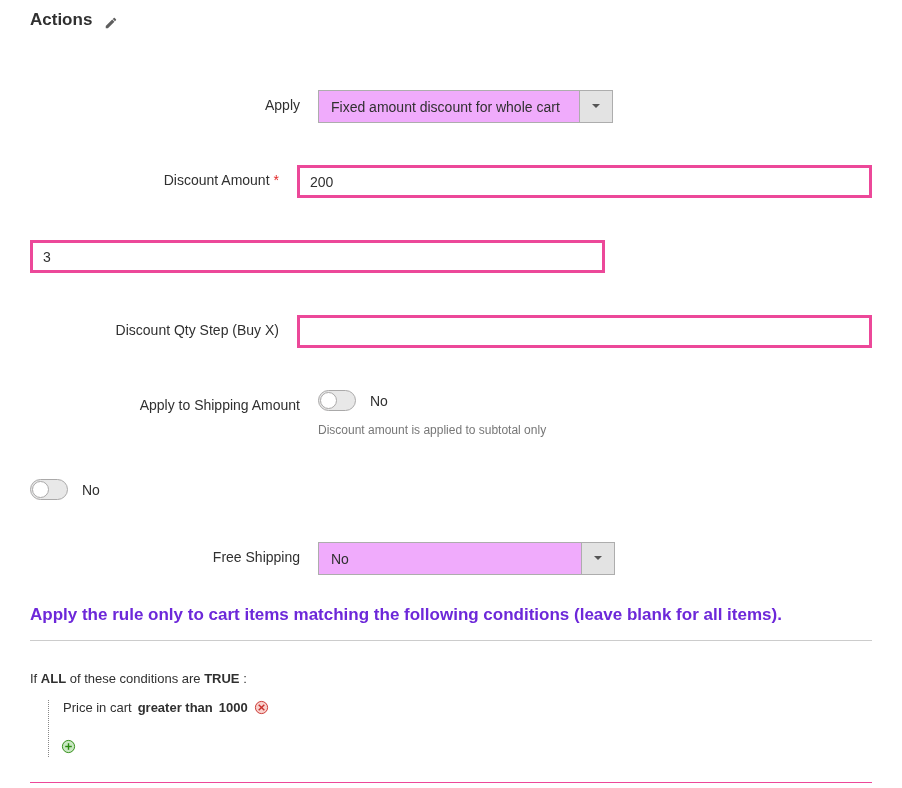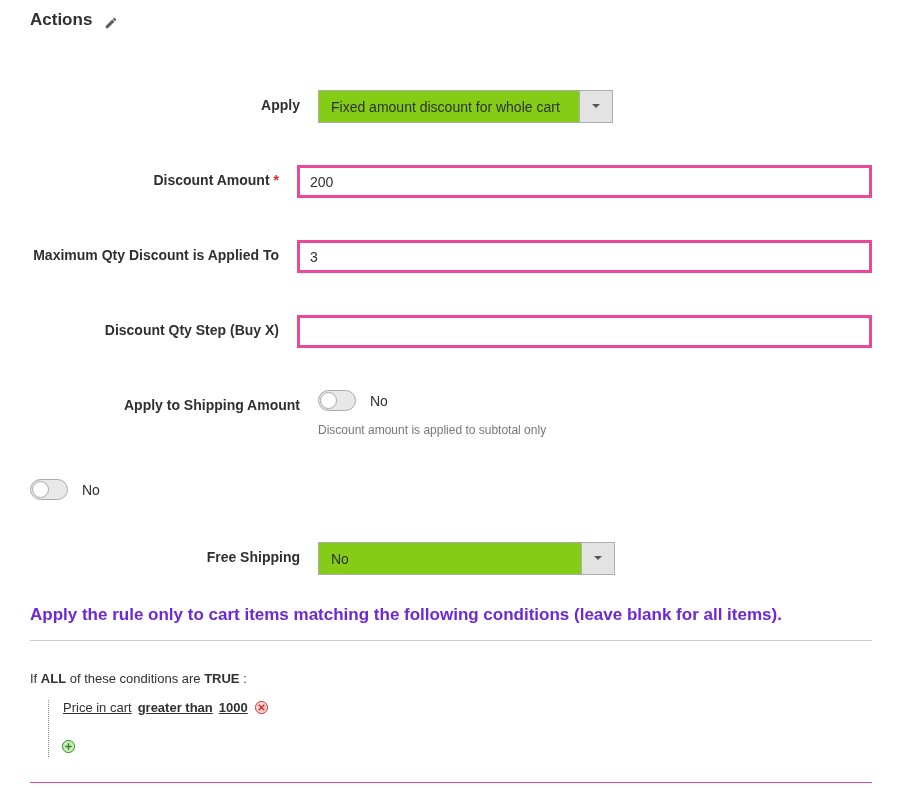--- a/index.html
+++ b/index.html
@@ -46,7 +46,6 @@
       color: #303030;
       font-size: 14px;
       line-height: 1.3;
-      font-weight: bold;
     }
     .required-star {
       color: #e22626;

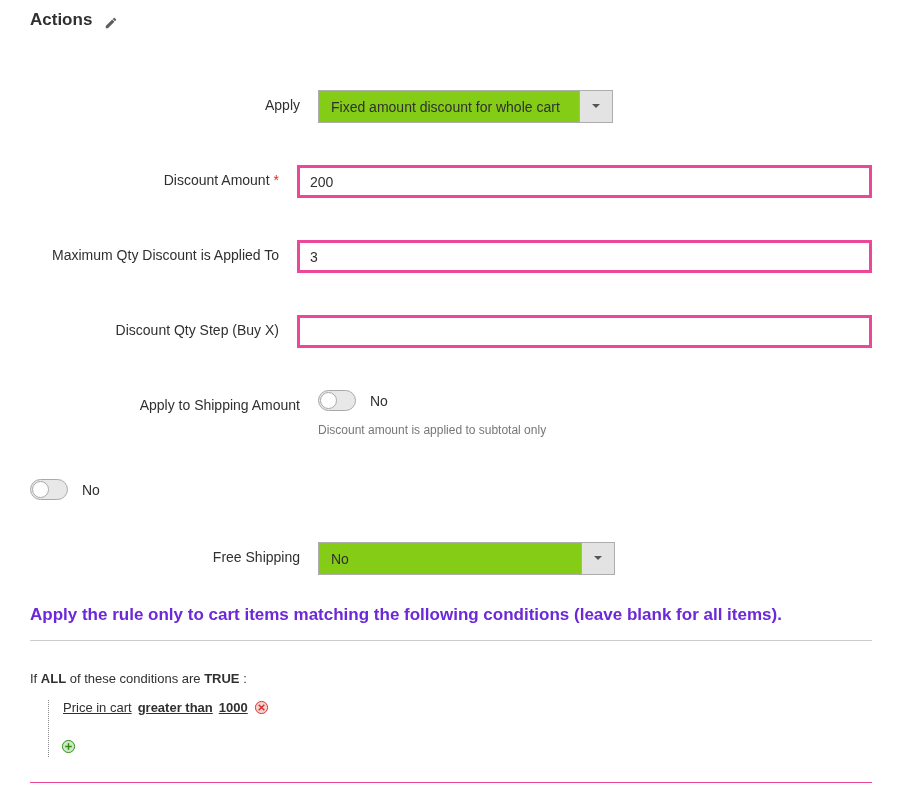--- a/index.html
+++ b/index.html
@@ -58,7 +58,7 @@
       position: relative;
       display: inline-flex;
       border: 1px solid #adadad;
-      background: #84cc16;
+      background: #f0abfc;
       height: 33px;
     }
     .select-value {

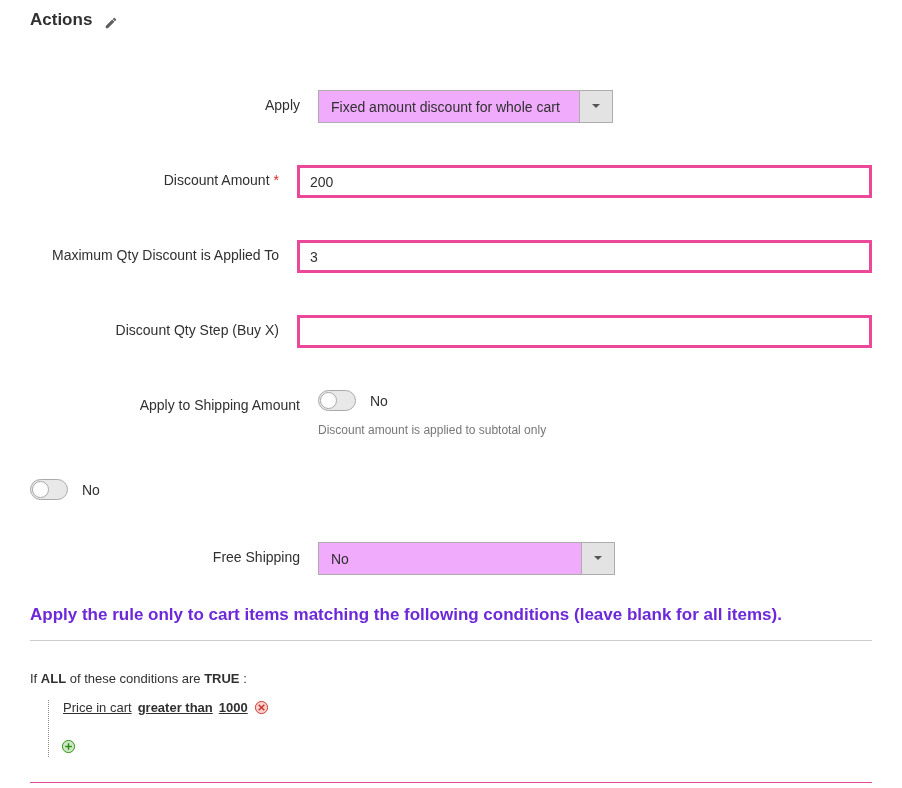--- a/index.html
+++ b/index.html
@@ -213,7 +213,6 @@
 </div>
 
 <div class="form-row">
-  <div class="form-label">Maximum Qty Discount is Applied To</div>
   <div class="form-control-wrap">
     <input type="text" class="text-input" value="3" style="">
   </div>

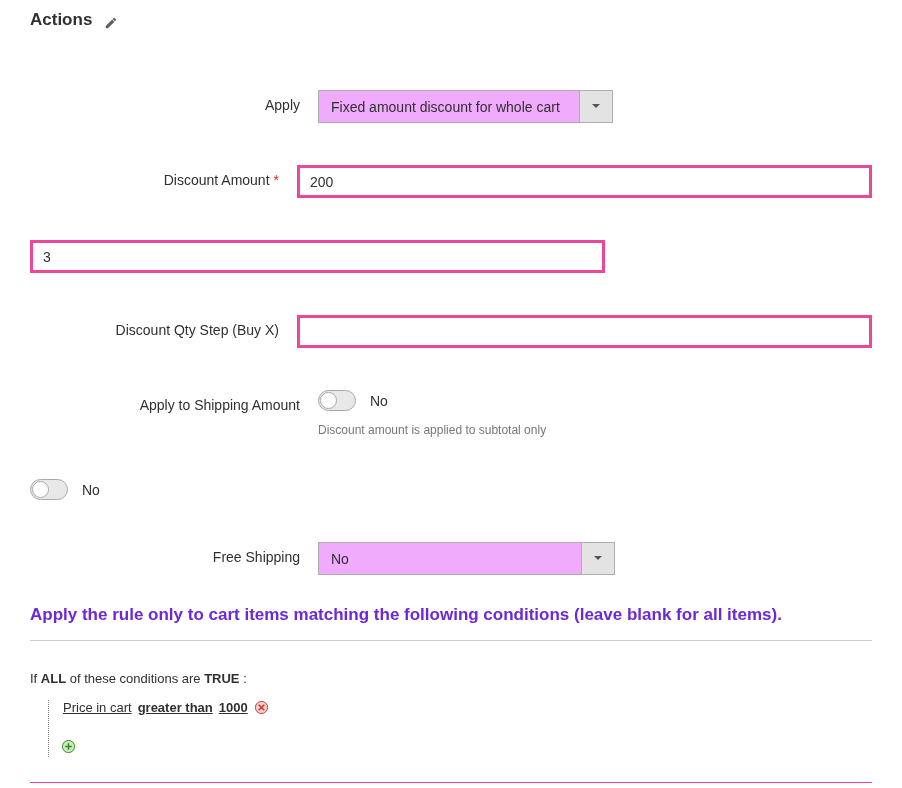--- a/index.html
+++ b/index.html
@@ -152,7 +152,6 @@
       margin-left: 18px;
       border-left: 1px dotted #888;
       padding-left: 14px;
-      text-decoration: underline;
     }
     .subcondition-line {
       display: flex;

